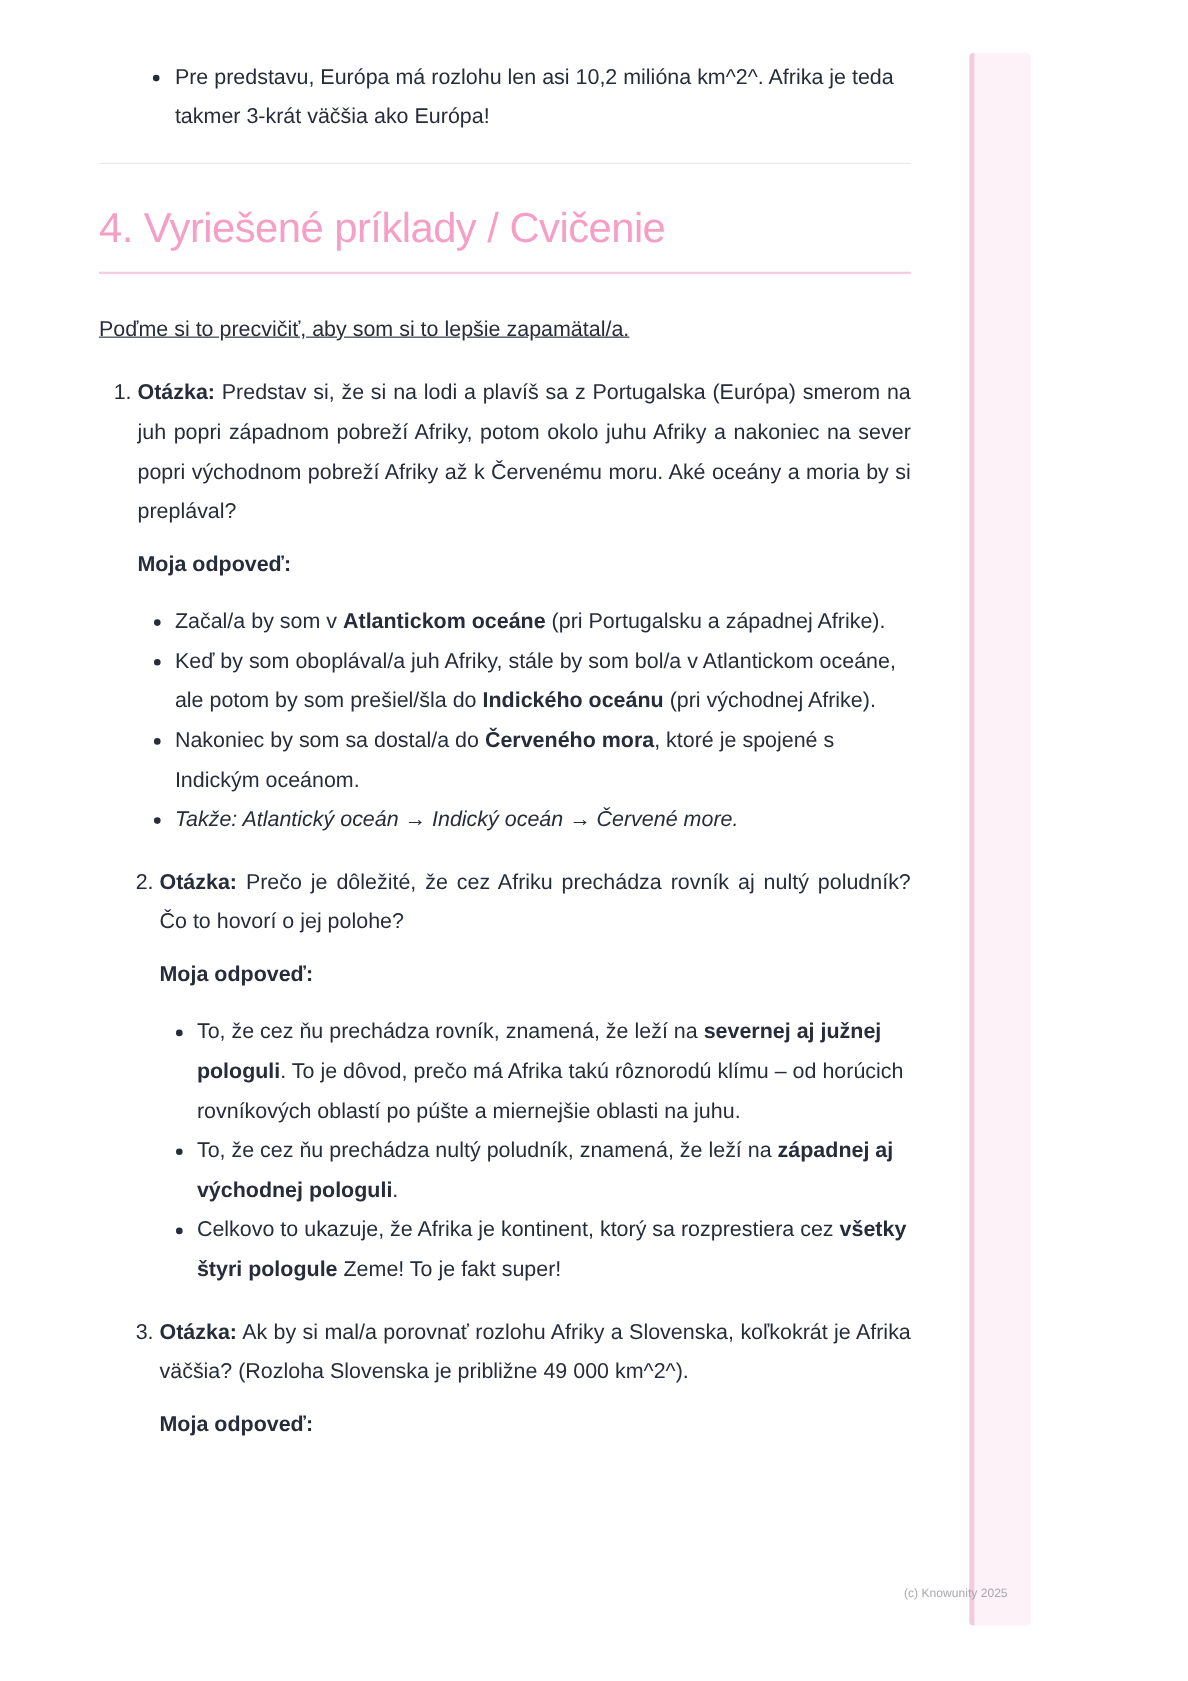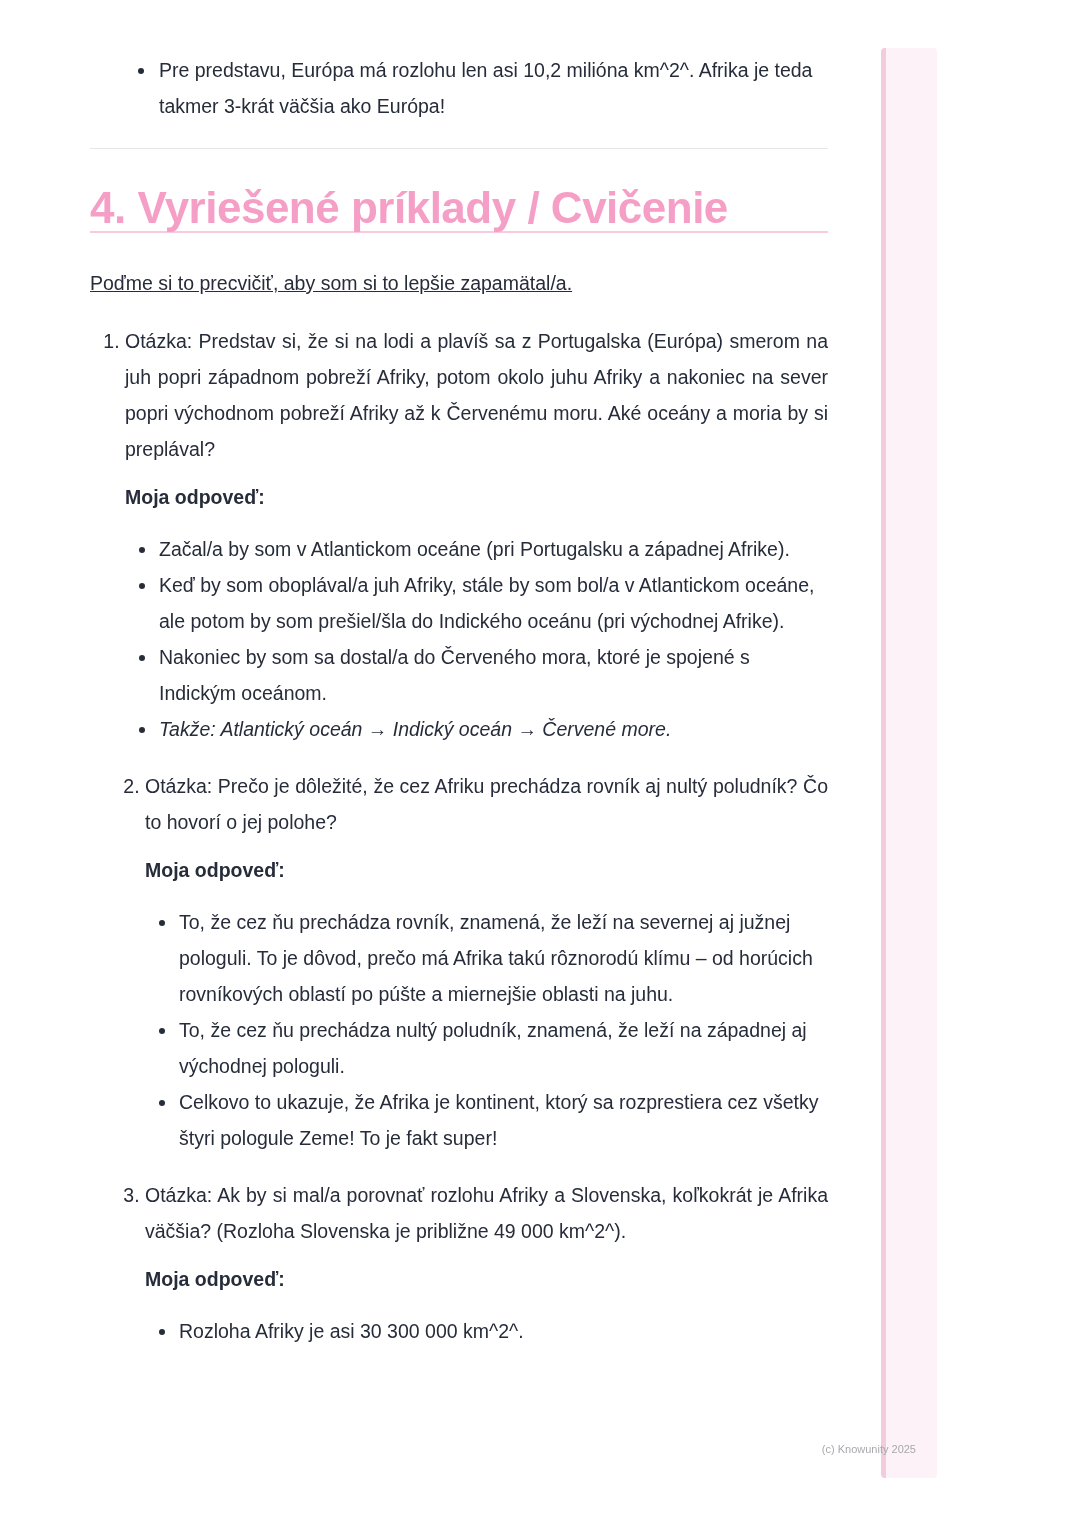--- a/index.html
+++ b/index.html
@@ -42,11 +42,12 @@
   }
   h1.section-heading{
     margin:36px 0 0 0;
-    font-size:44px;
+    font-size:38px;
     line-height:46px;
-    font-weight:700;
+    font-weight:400;
     color:var(--accent);
     letter-spacing:-0.5px;
+    padding-bottom:16px;
     border-bottom:2.5px solid var(--underline);
   }
   p.intro{margin:32px 0 12px 0;text-decoration:underline;}

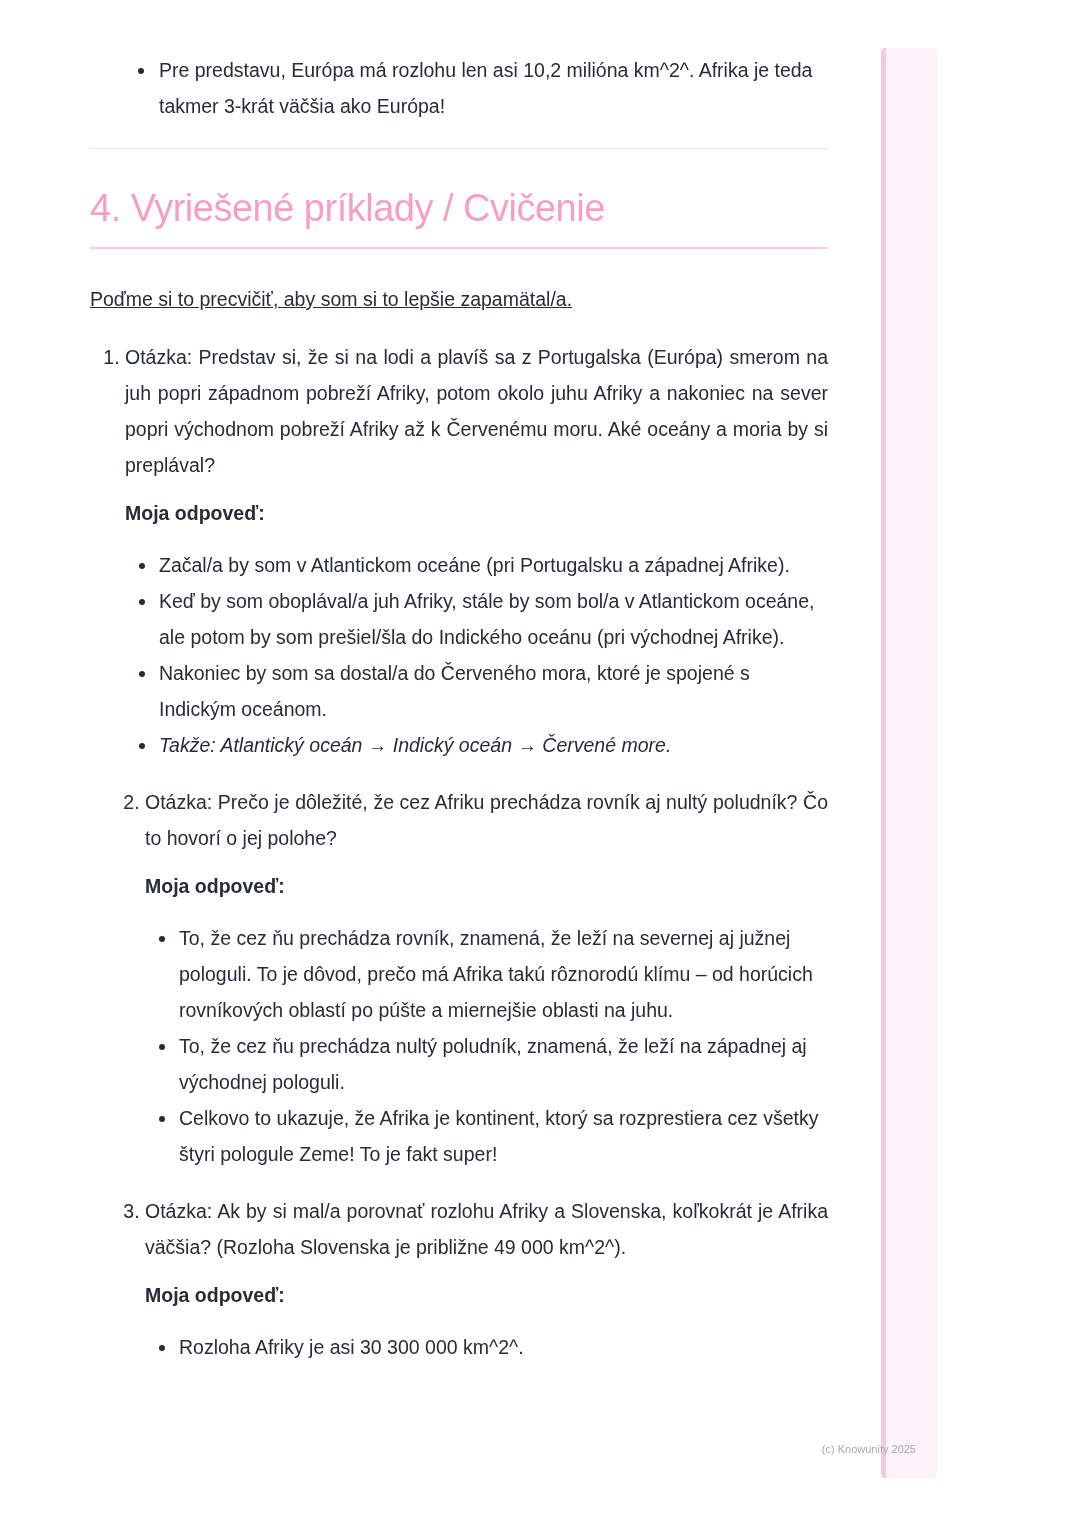--- a/index.html
+++ b/index.html
@@ -66,7 +66,7 @@
     margin:16px 0 21px 0;
   }
   ul.answers>li{padding-left:1px;}
-  .b{font-weight:400;}
+  .b{font-weight:700;}
   .i{font-style:italic;margin-top:14px;}
   .side-band{
     position:absolute;

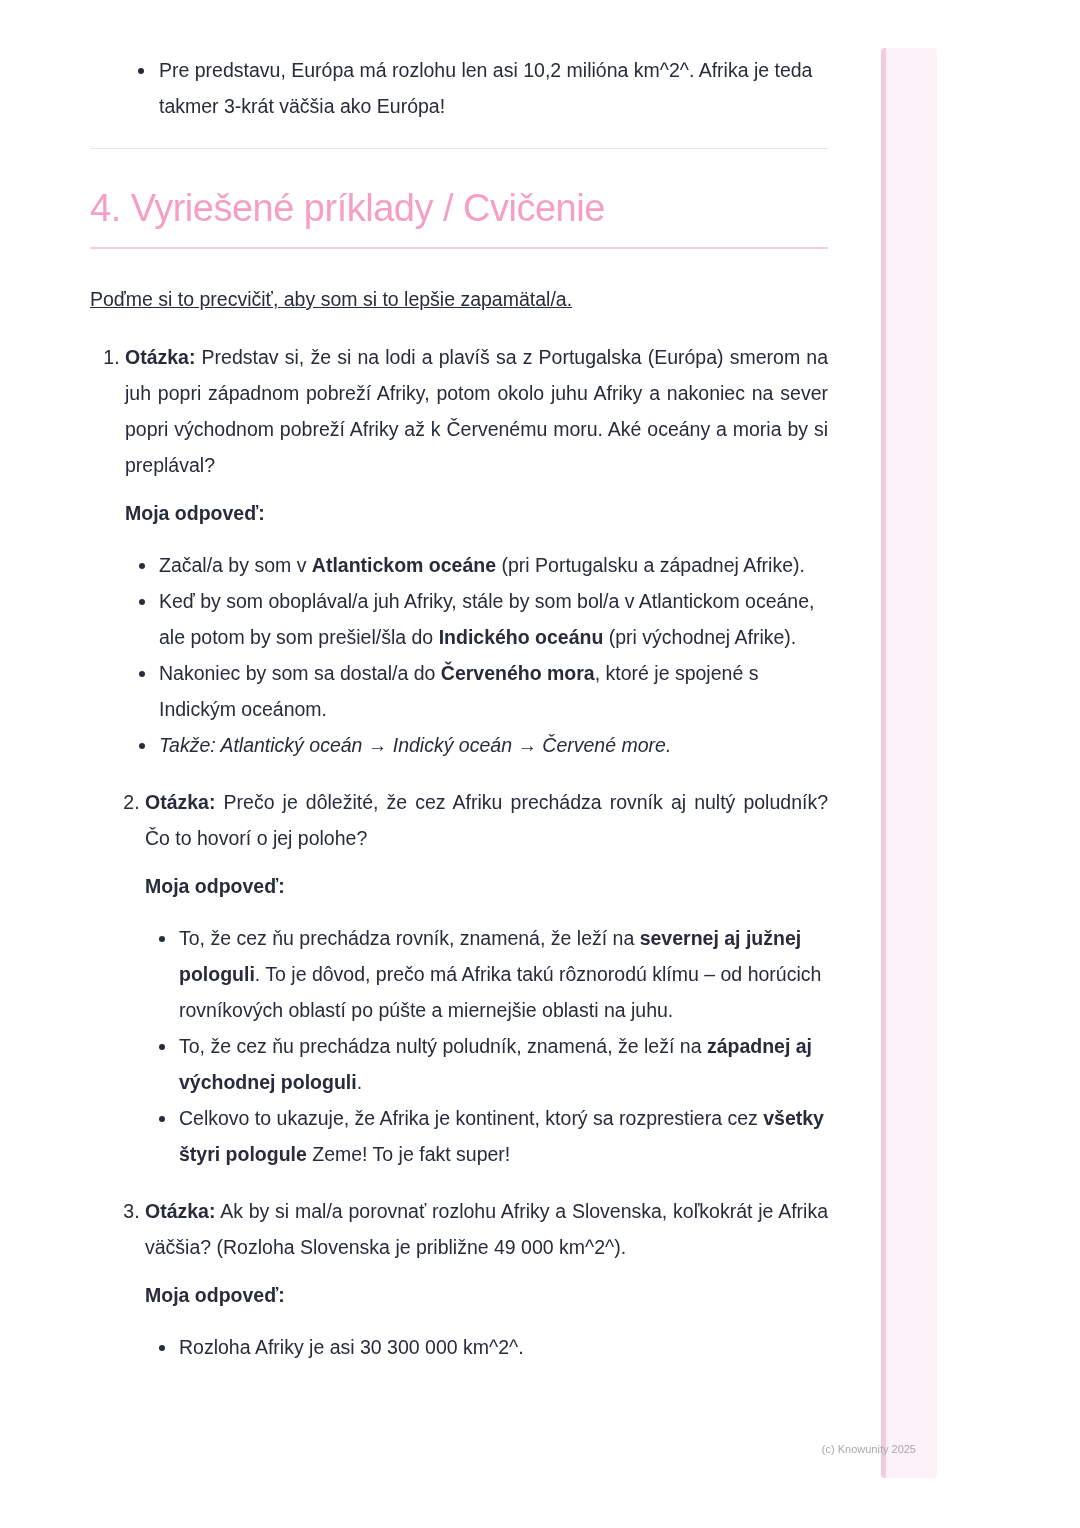--- a/index.html
+++ b/index.html
@@ -130,9 +130,6 @@
       <li>
         <p class="question"><span class="b ">Otázka:</span><span class=""> Ak by si mal/a porovnať rozlohu Afriky a Slovenska, koľkokrát je Afrika väčšia? (Rozloha Slovenska je približne 49 000 km^2^).</span></p>
         <p class="answer-label">Moja odpoveď:</p>
-        <ul class="answers">
-          <li><span class="">Rozloha Afriky je asi 30 300 000 km^2^.</span></li>
-        </ul>
       </li>
 
     </ol>

